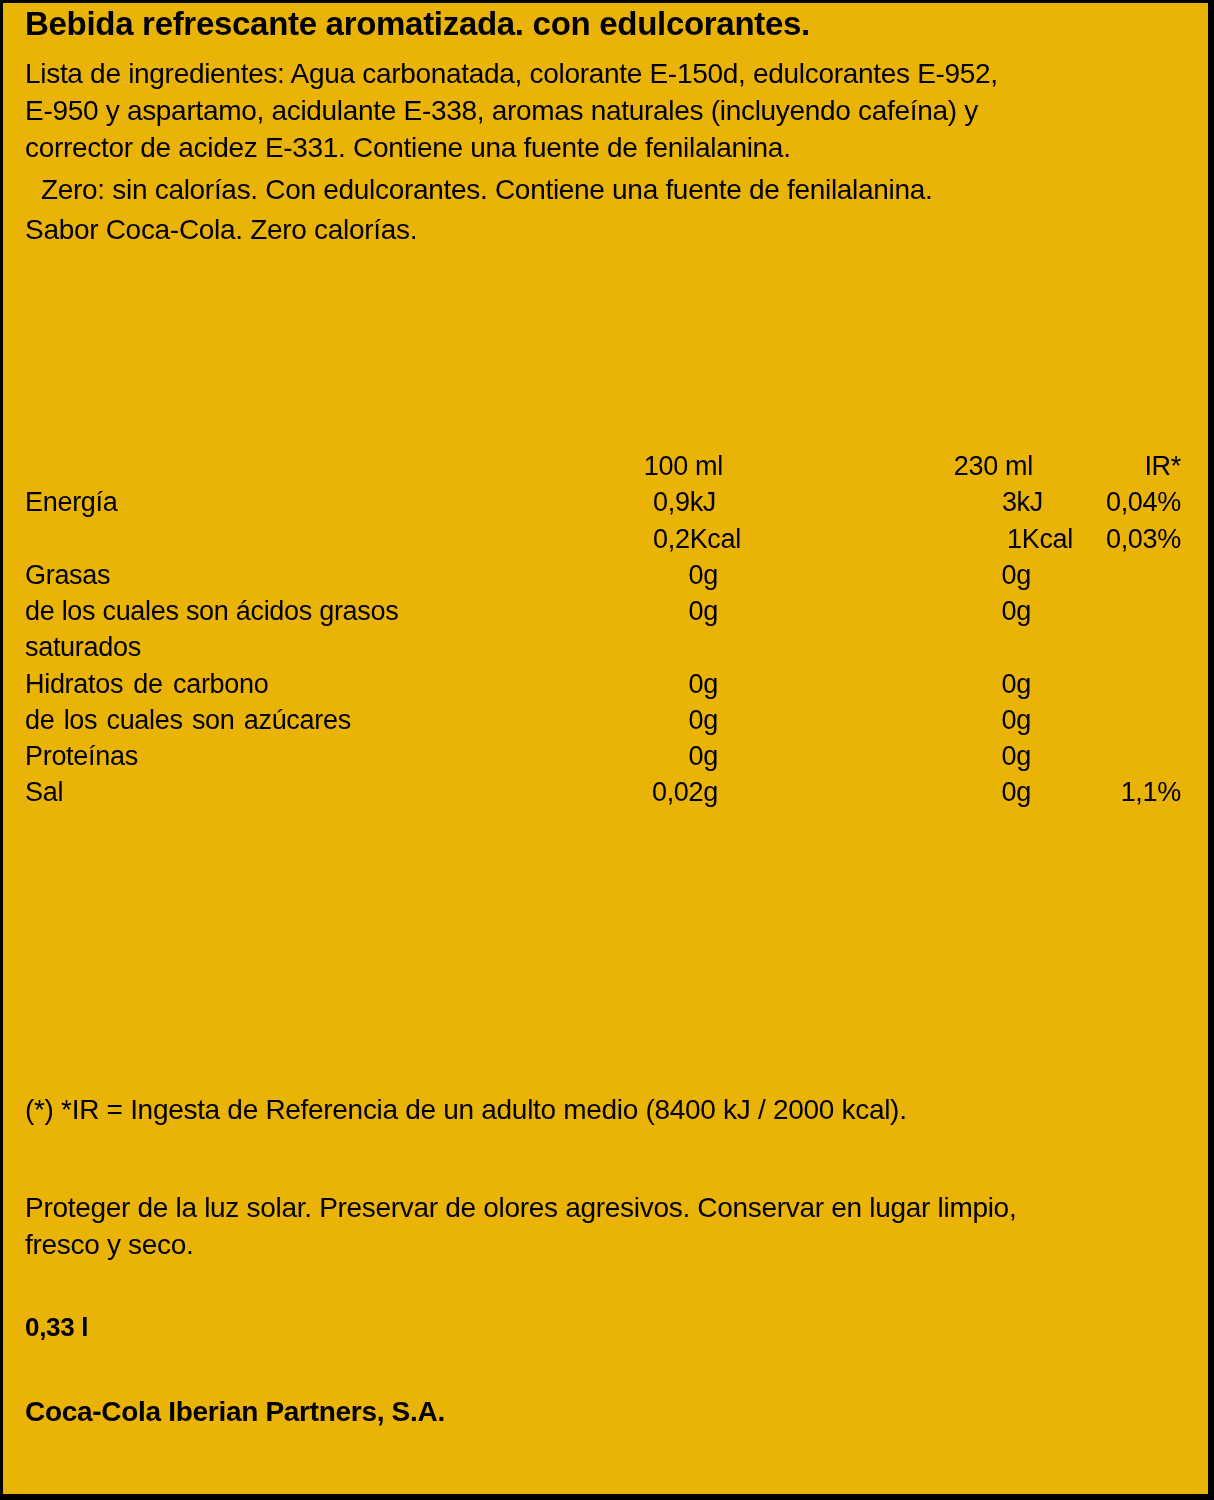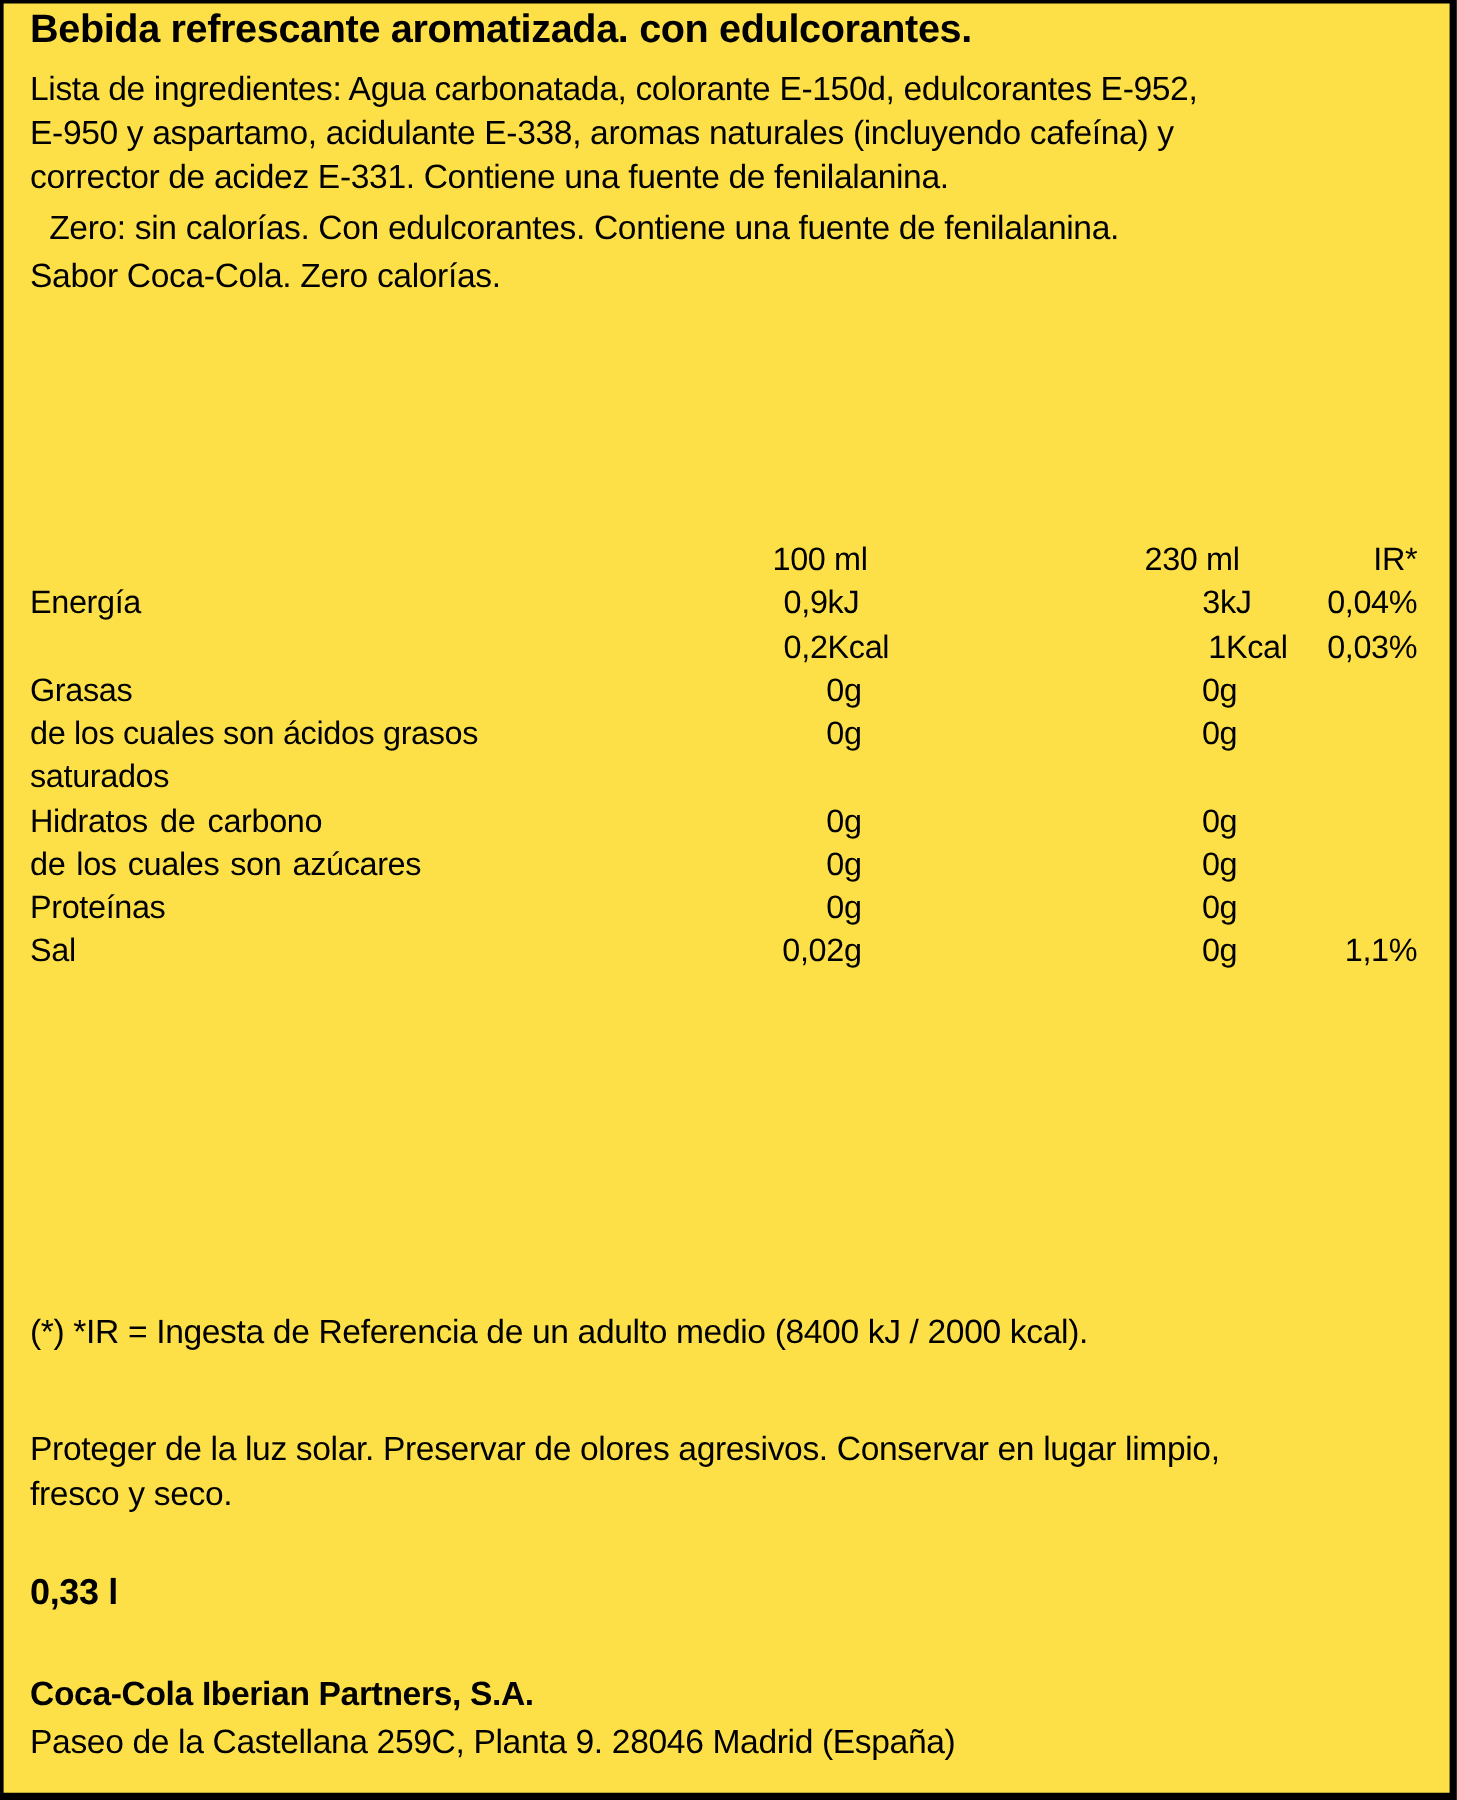--- a/index.html
+++ b/index.html
@@ -8,7 +8,7 @@
     position:absolute; left:0; top:0; width:1214px; height:1500px; box-sizing:border-box;
     border-top:3px solid #000; border-left:3px solid #000;
     border-right:6px solid #000; border-bottom:6px solid #000;
-    background:#fde047; color:#000;
+    background:#eab308; color:#000;
     font-family:"Liberation Sans", sans-serif;
   }
   .abs { position:absolute; white-space:nowrap; }

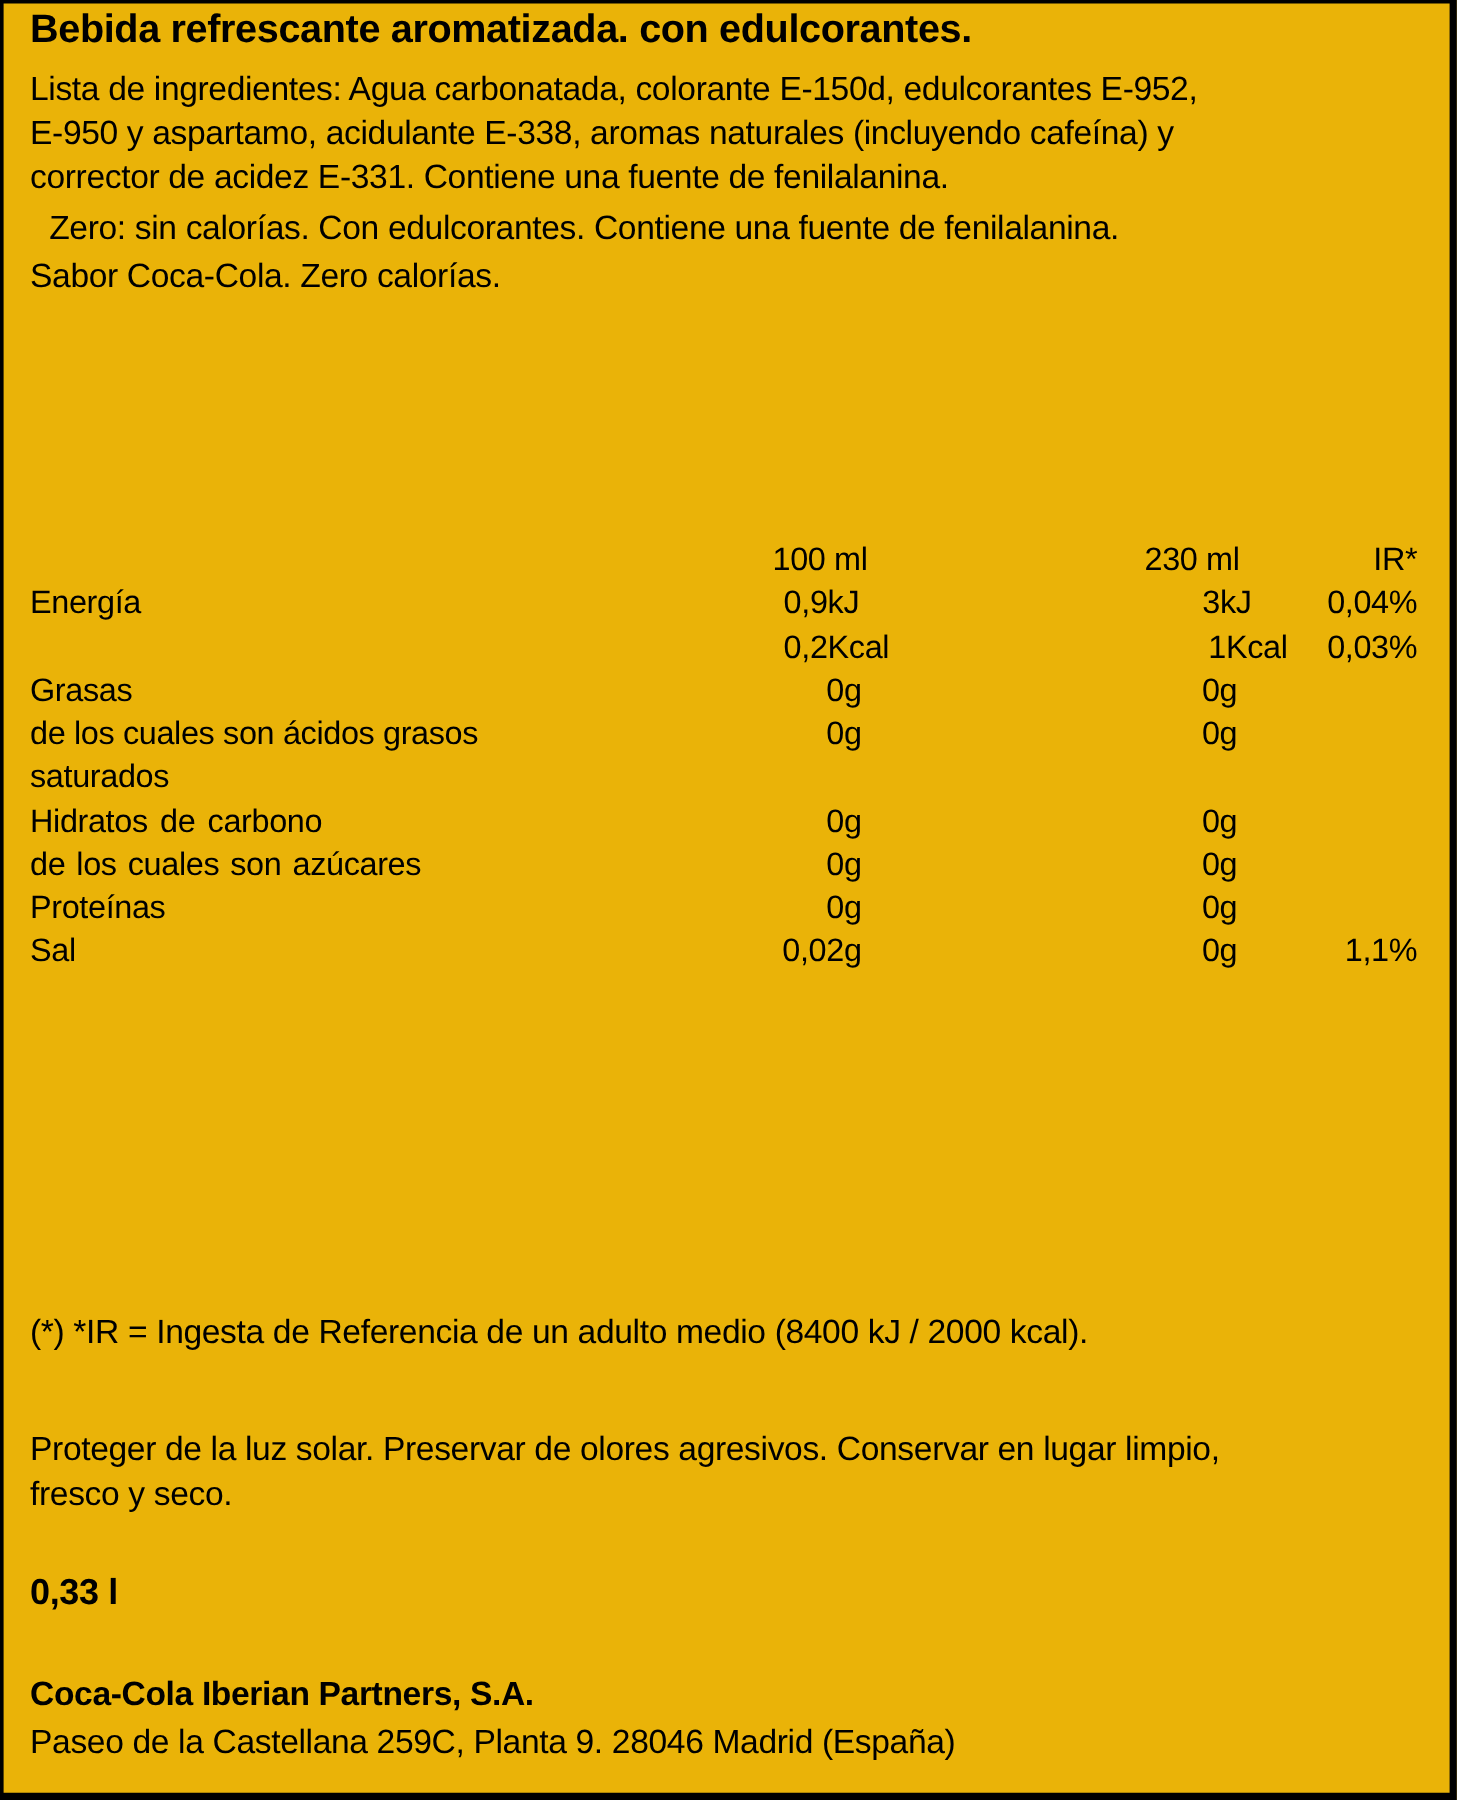--- a/index.html
+++ b/index.html
@@ -77,7 +77,7 @@
   <div class="abs para" style="left:22px; top:1186px;">Proteger de la luz solar. Preservar de olores agresivos. Conservar en lugar limpio,</div>
   <div class="abs para" style="left:22px; top:1223px;">fresco y seco.</div>
 
-  <div class="abs para bold" style="left:22px; top:1306px; font-size:30px;">0,33 l</div>
+  <div class="abs para bold" style="left:22px; top:1306px; font-size:26px;">0,33 l</div>
 
   <div class="abs para bold" style="left:22px; top:1390px;">Coca-Cola Iberian Partners, S.A.</div>
   <div class="abs para" style="left:22px; top:1430px;">Paseo de la Castellana 259C, Planta 9. 28046 Madrid (España)</div>

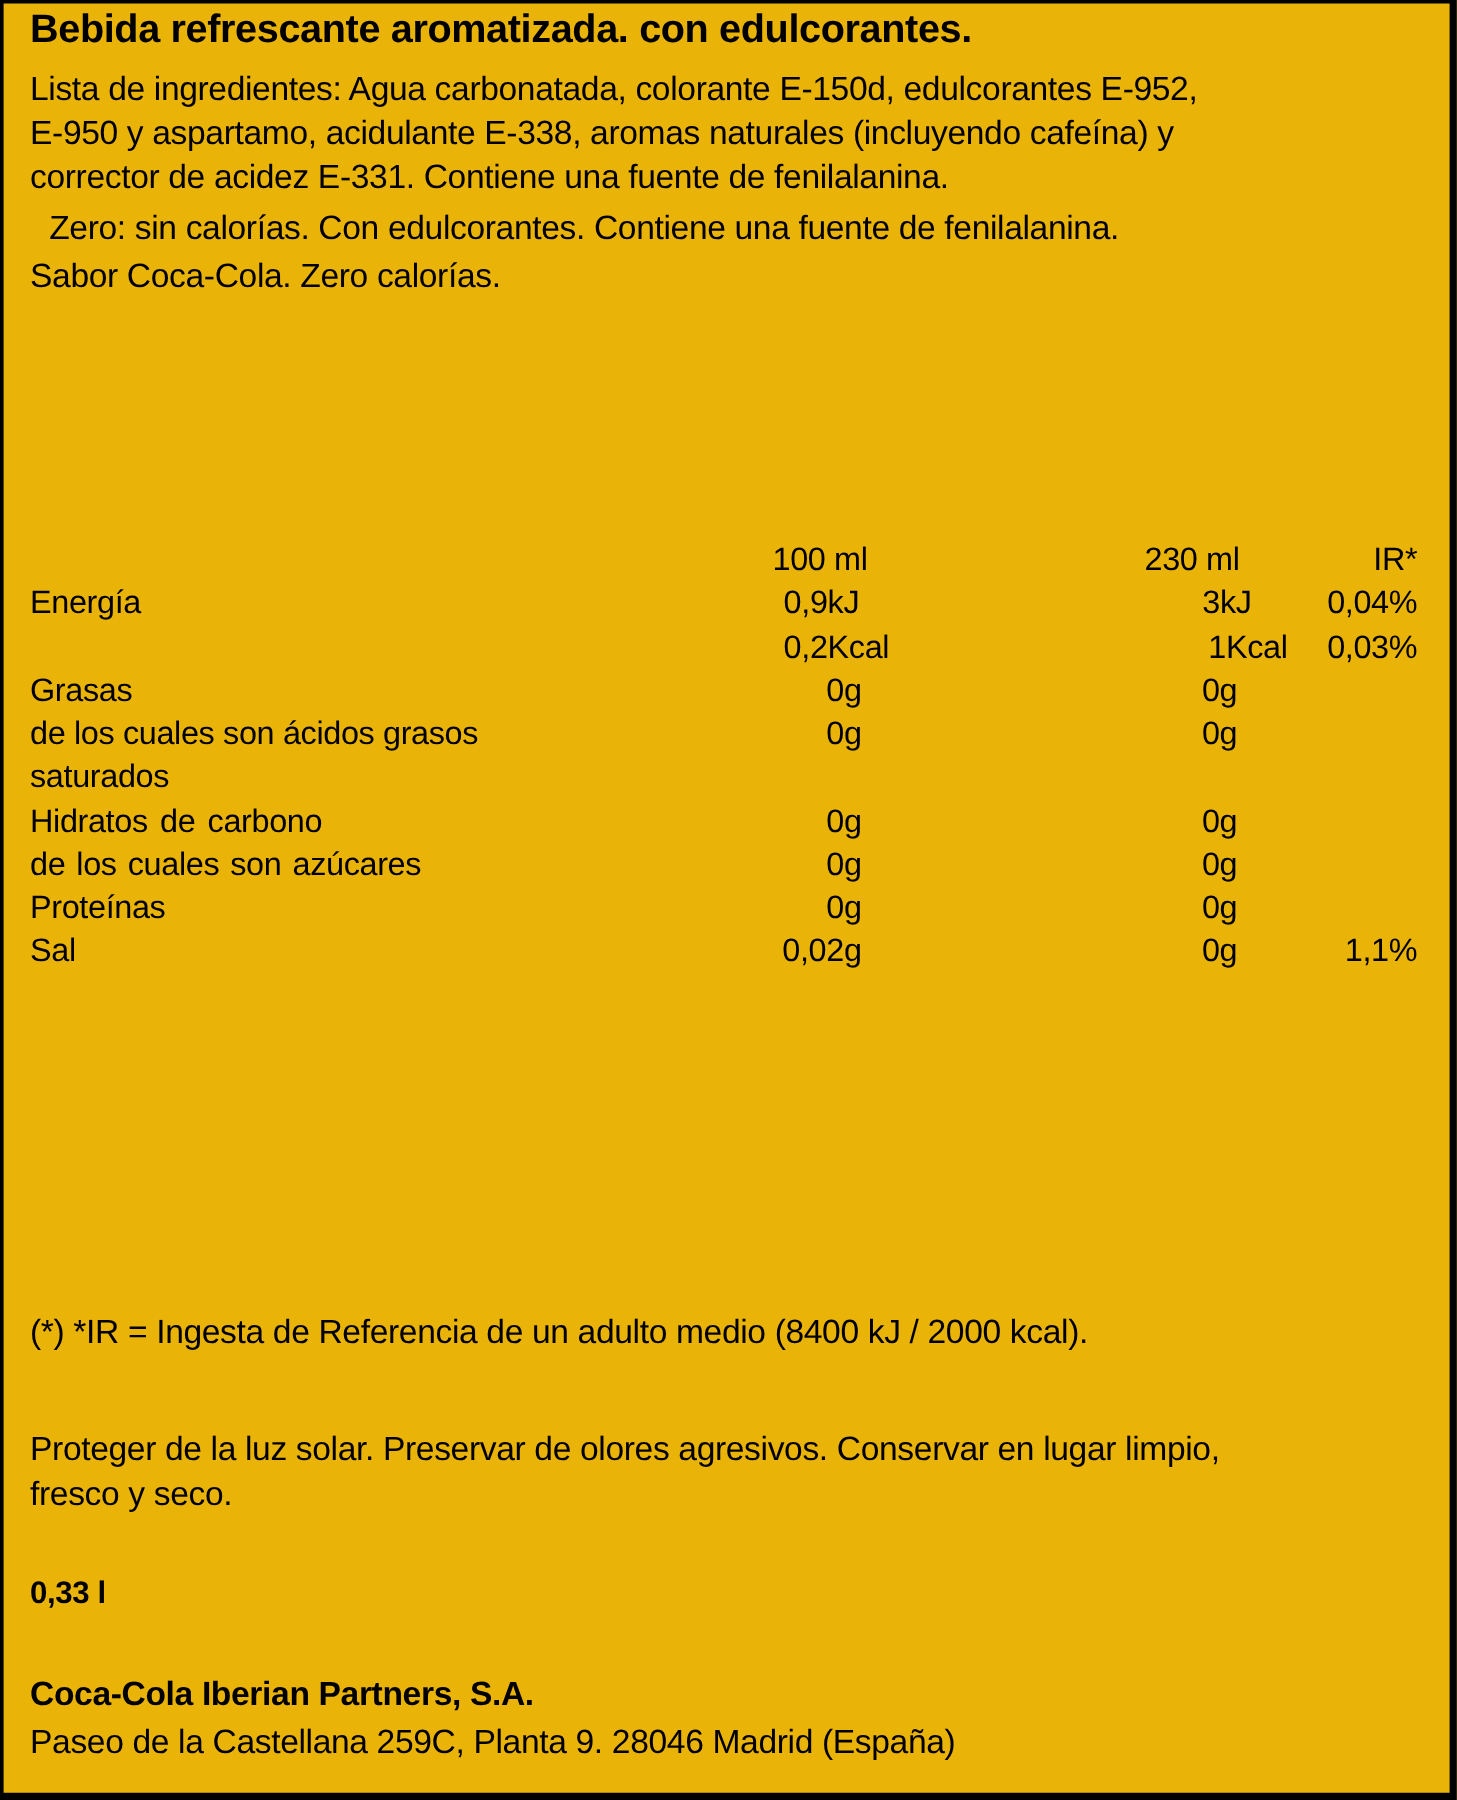--- a/index.html
+++ b/index.html
@@ -80,7 +80,6 @@
   <div class="abs para bold" style="left:22px; top:1306px; font-size:26px;">0,33 l</div>
 
   <div class="abs para bold" style="left:22px; top:1390px;">Coca-Cola Iberian Partners, S.A.</div>
-  <div class="abs para" style="left:22px; top:1430px;">Paseo de la Castellana 259C, Planta 9. 28046 Madrid (España)</div>
 </div>
 
 </body></html>

